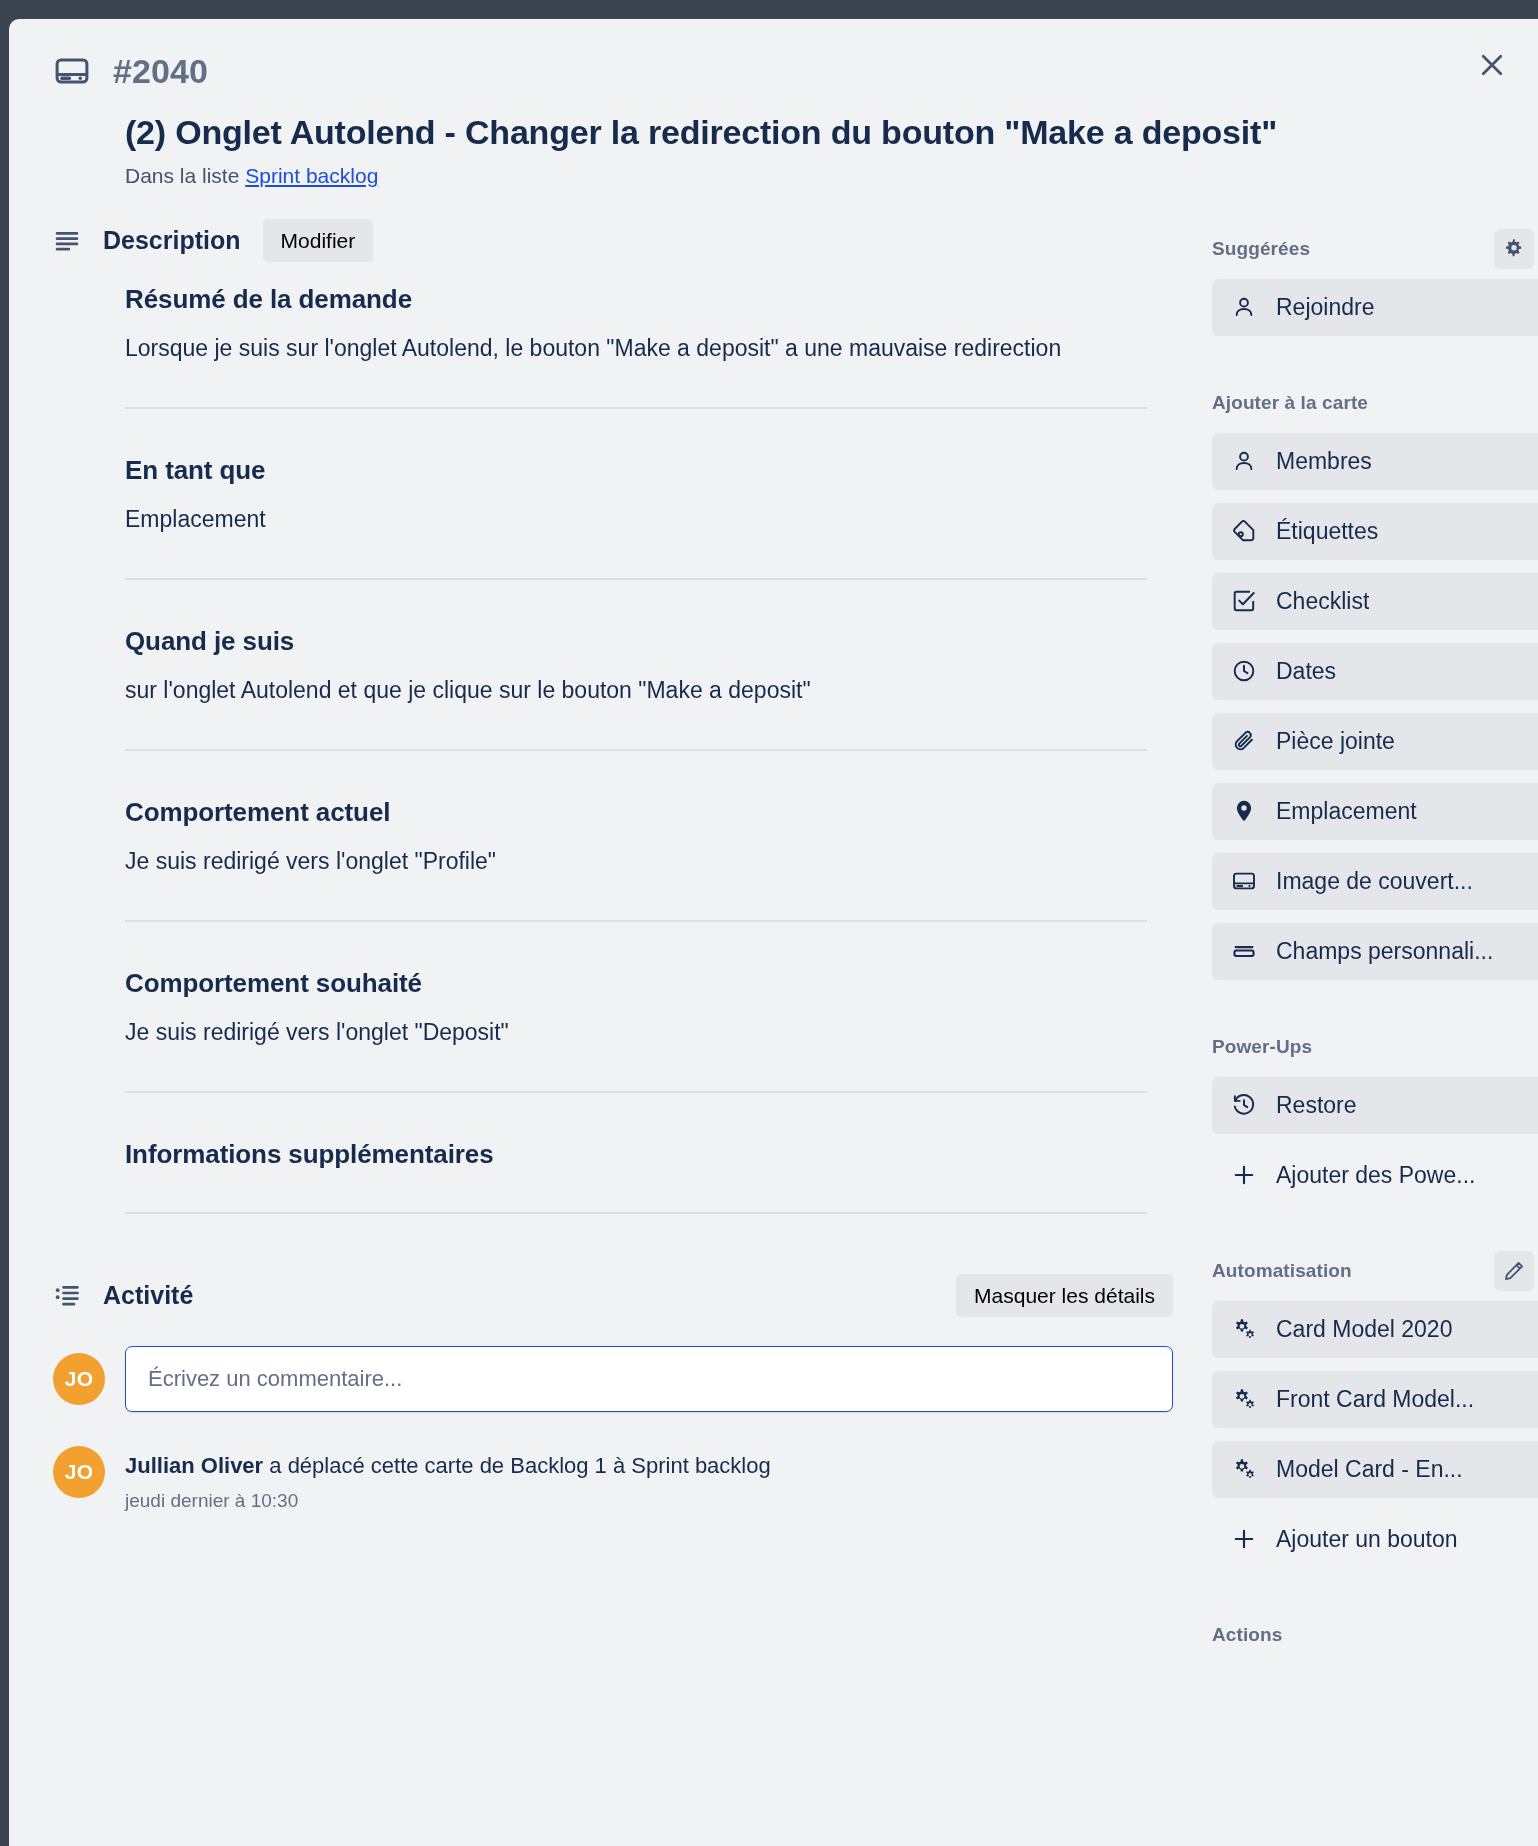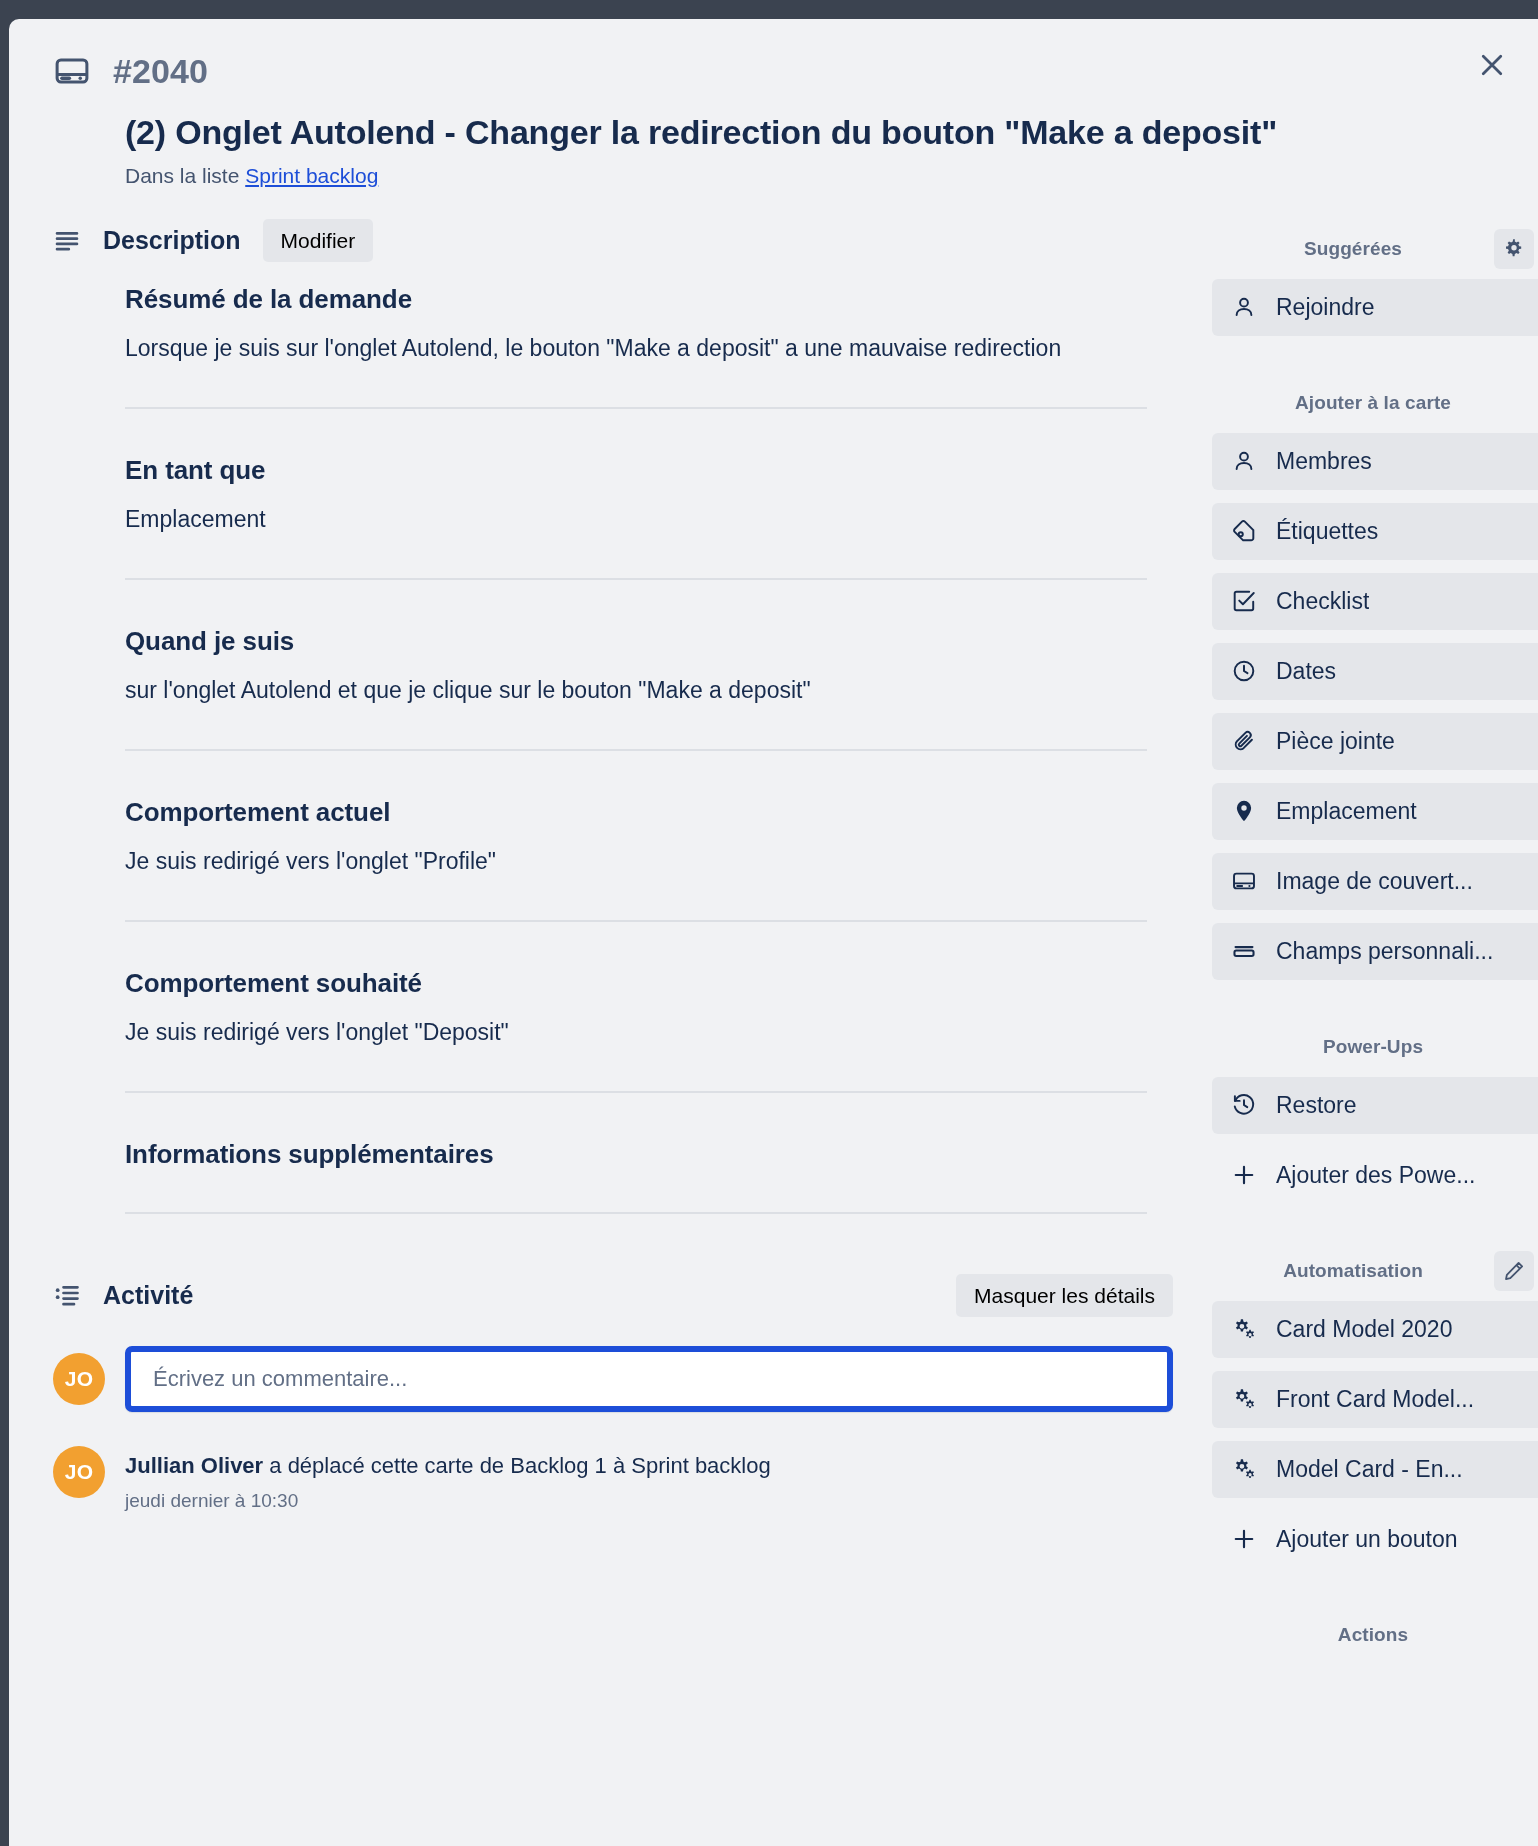--- a/index.html
+++ b/index.html
@@ -222,7 +222,6 @@
     color: #626f86;
     flex: 1;
     letter-spacing: 0.1px;
-    text-align: center;
   }
   .side-group-action {
     width: 40px; height: 40px;

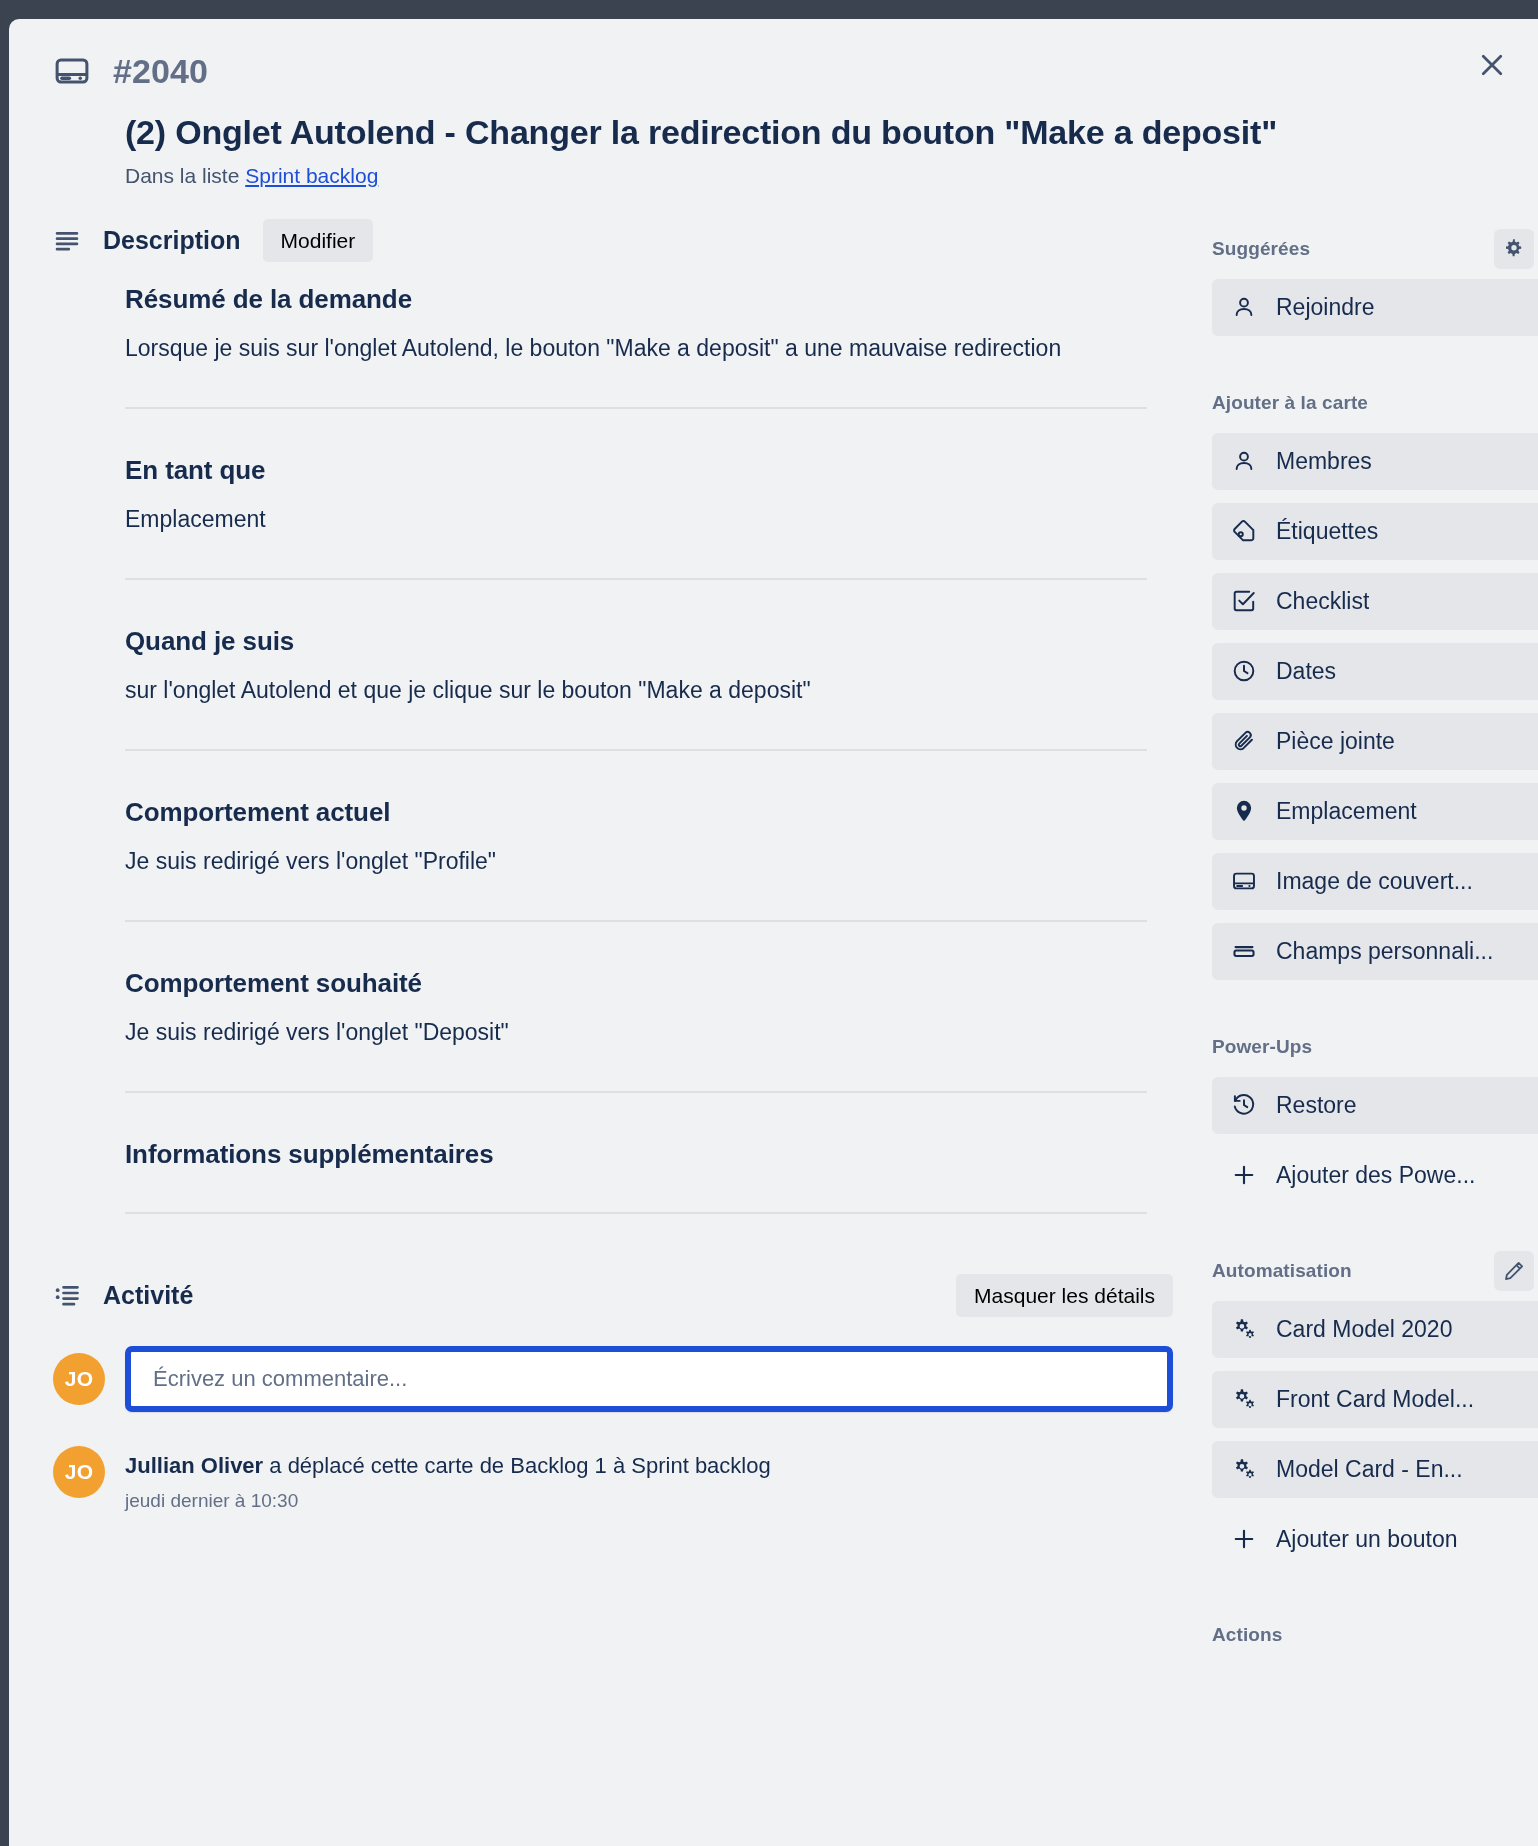--- a/index.html
+++ b/index.html
@@ -180,7 +180,7 @@
     flex: 1;
     height: 66px;
     background: #ffffff;
-    border: 6px solid #1d4ed8;
+    border: 1px solid #1d4ed8;
     border-radius: 7px;
     font-size: 22px;
     font-family: inherit;

